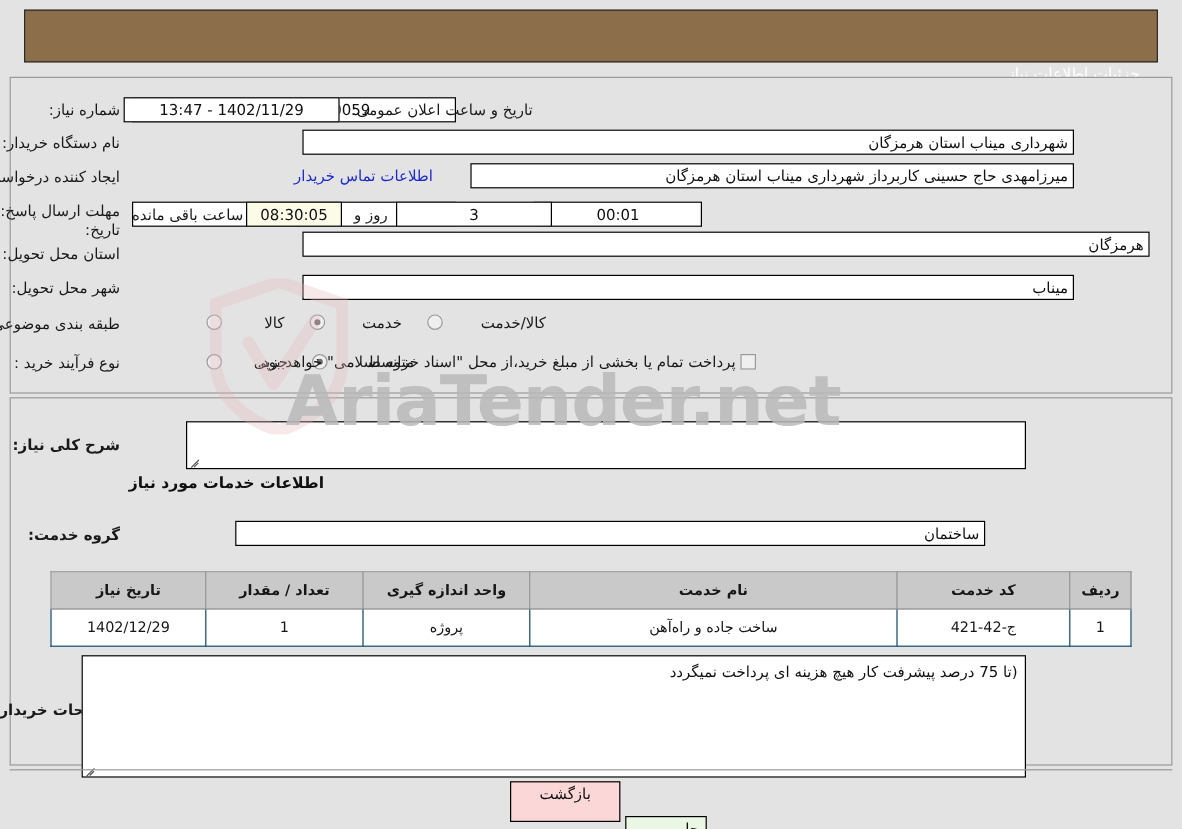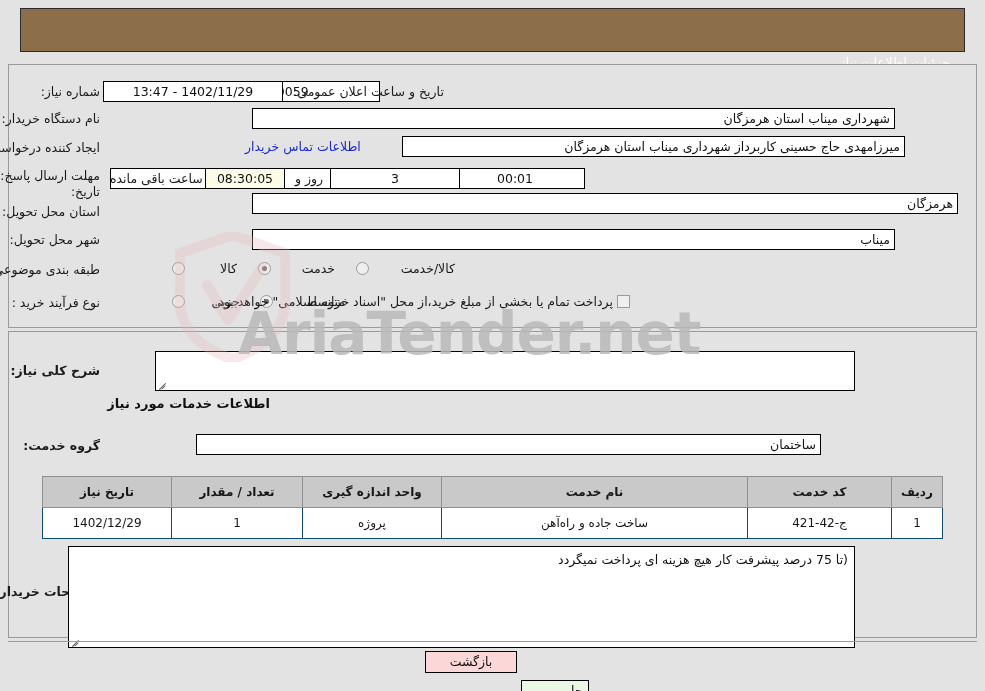--- a/index.html
+++ b/index.html
@@ -253,7 +253,7 @@
   <div class="box right" style="left:232px; top:108px; width:643px; height:21px;">شهرداری میناب استان هرمزگان</div>
 
   <div class="lbl" style="right:885px; top:140px;">ایجاد کننده درخواست:</div>
-  <div class="box right" style="left:382px; top:136px; width:503px; height:21px;">میرزامهدی حاج حسینی کاربرداز شهرداری میناب استان هرمزگان</div>
+  <div class="box right" style="left:372px; top:136px; width:503px; height:21px;">میرزامهدی حاج حسینی کاربرداز شهرداری میناب استان هرمزگان</div>
   <a class="link" style="left:245px; top:139px;">اطلاعات تماس خریدار</a>
 
   <div class="lbl" style="right:885px; top:168px;">مهلت ارسال پاسخ: تا</div>

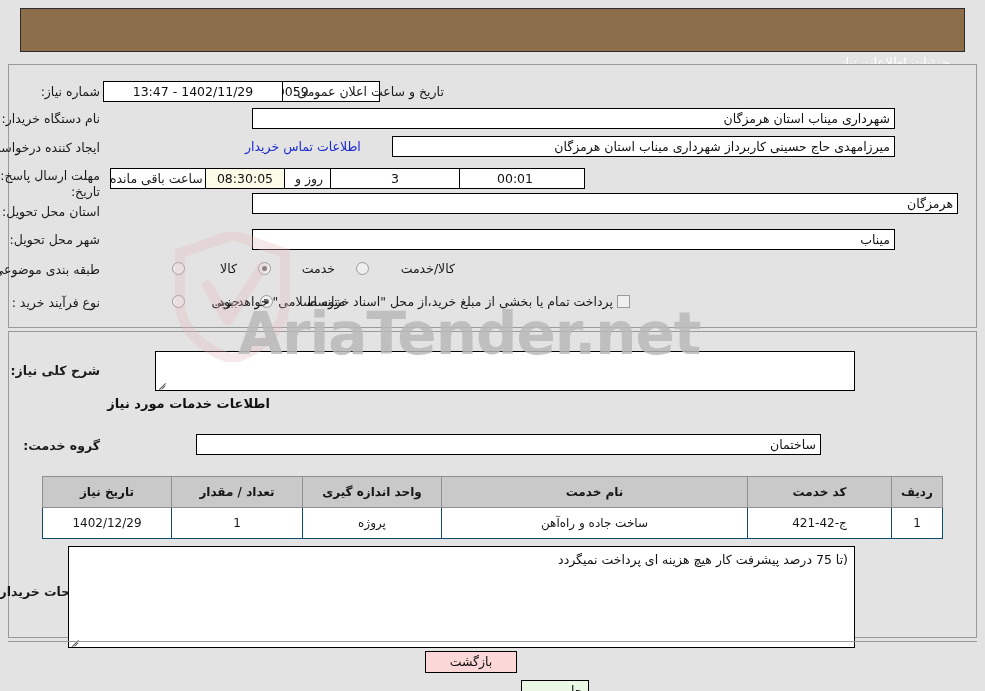--- a/index.html
+++ b/index.html
@@ -218,7 +218,7 @@
   }
   .btn {
     position: absolute;
-    height: 22px;
+    height: 34px;
     border: 1px solid #000000;
     box-sizing: border-box;
     font-size: 12.5px;

